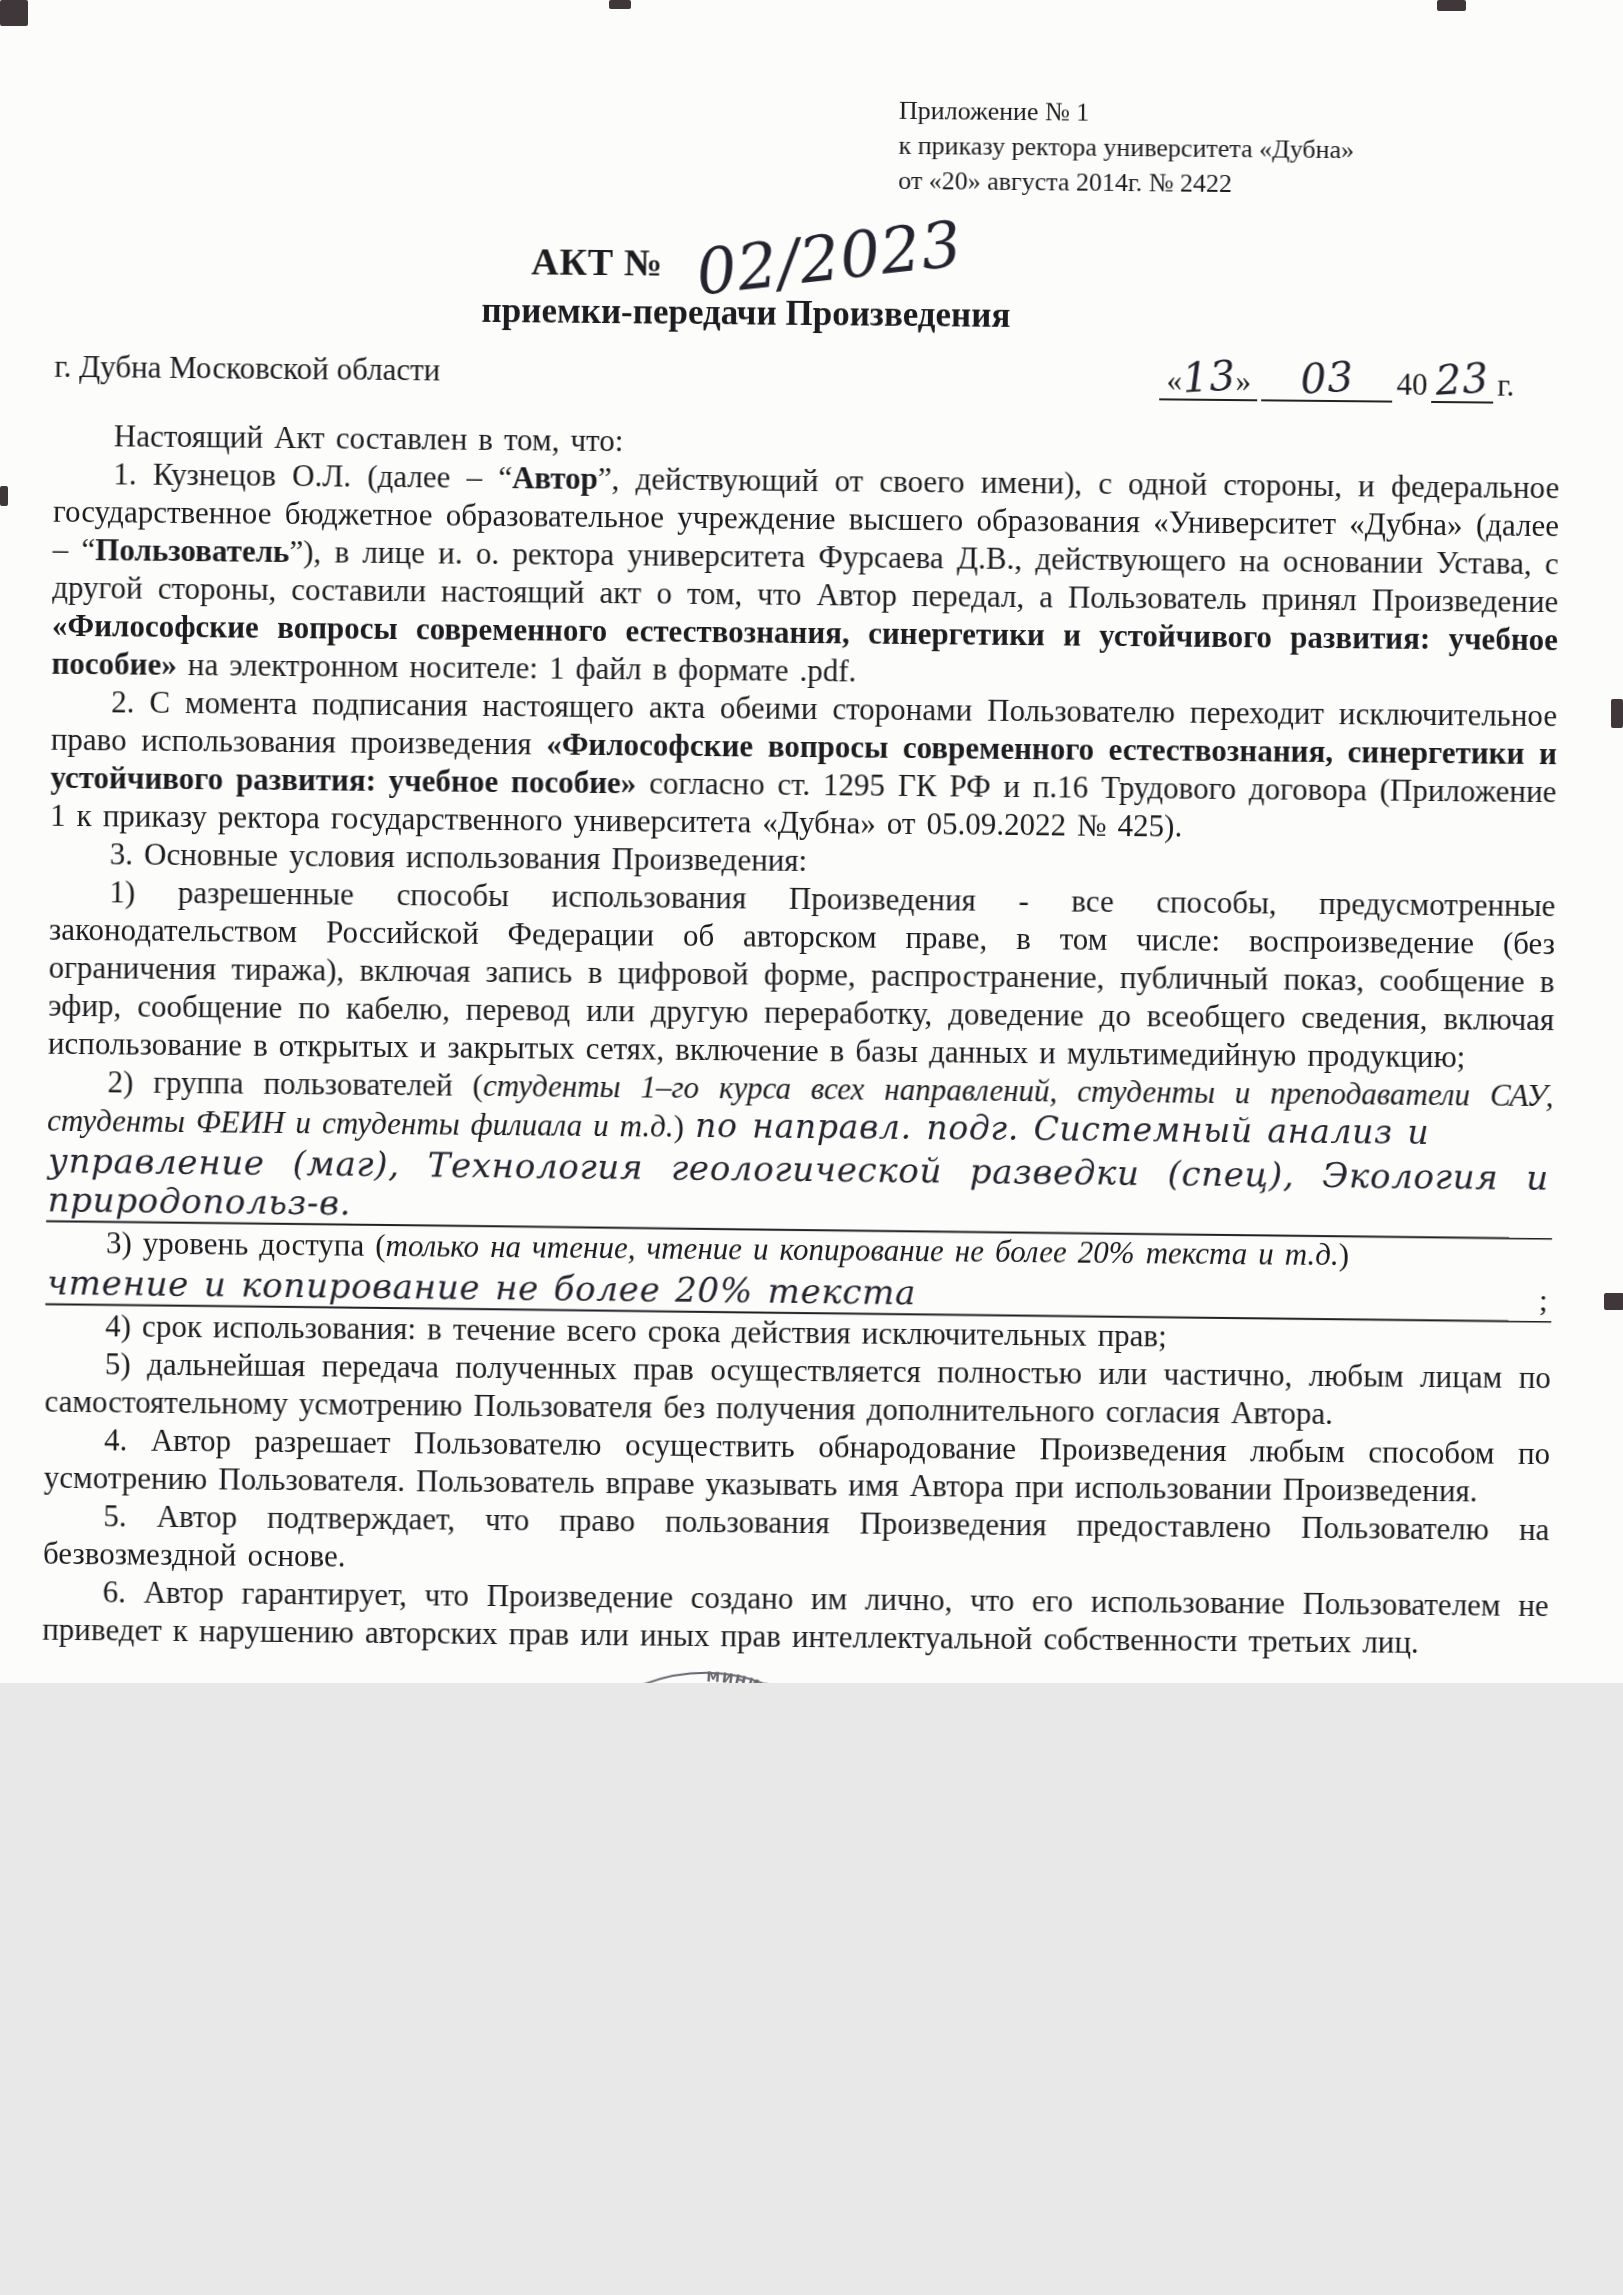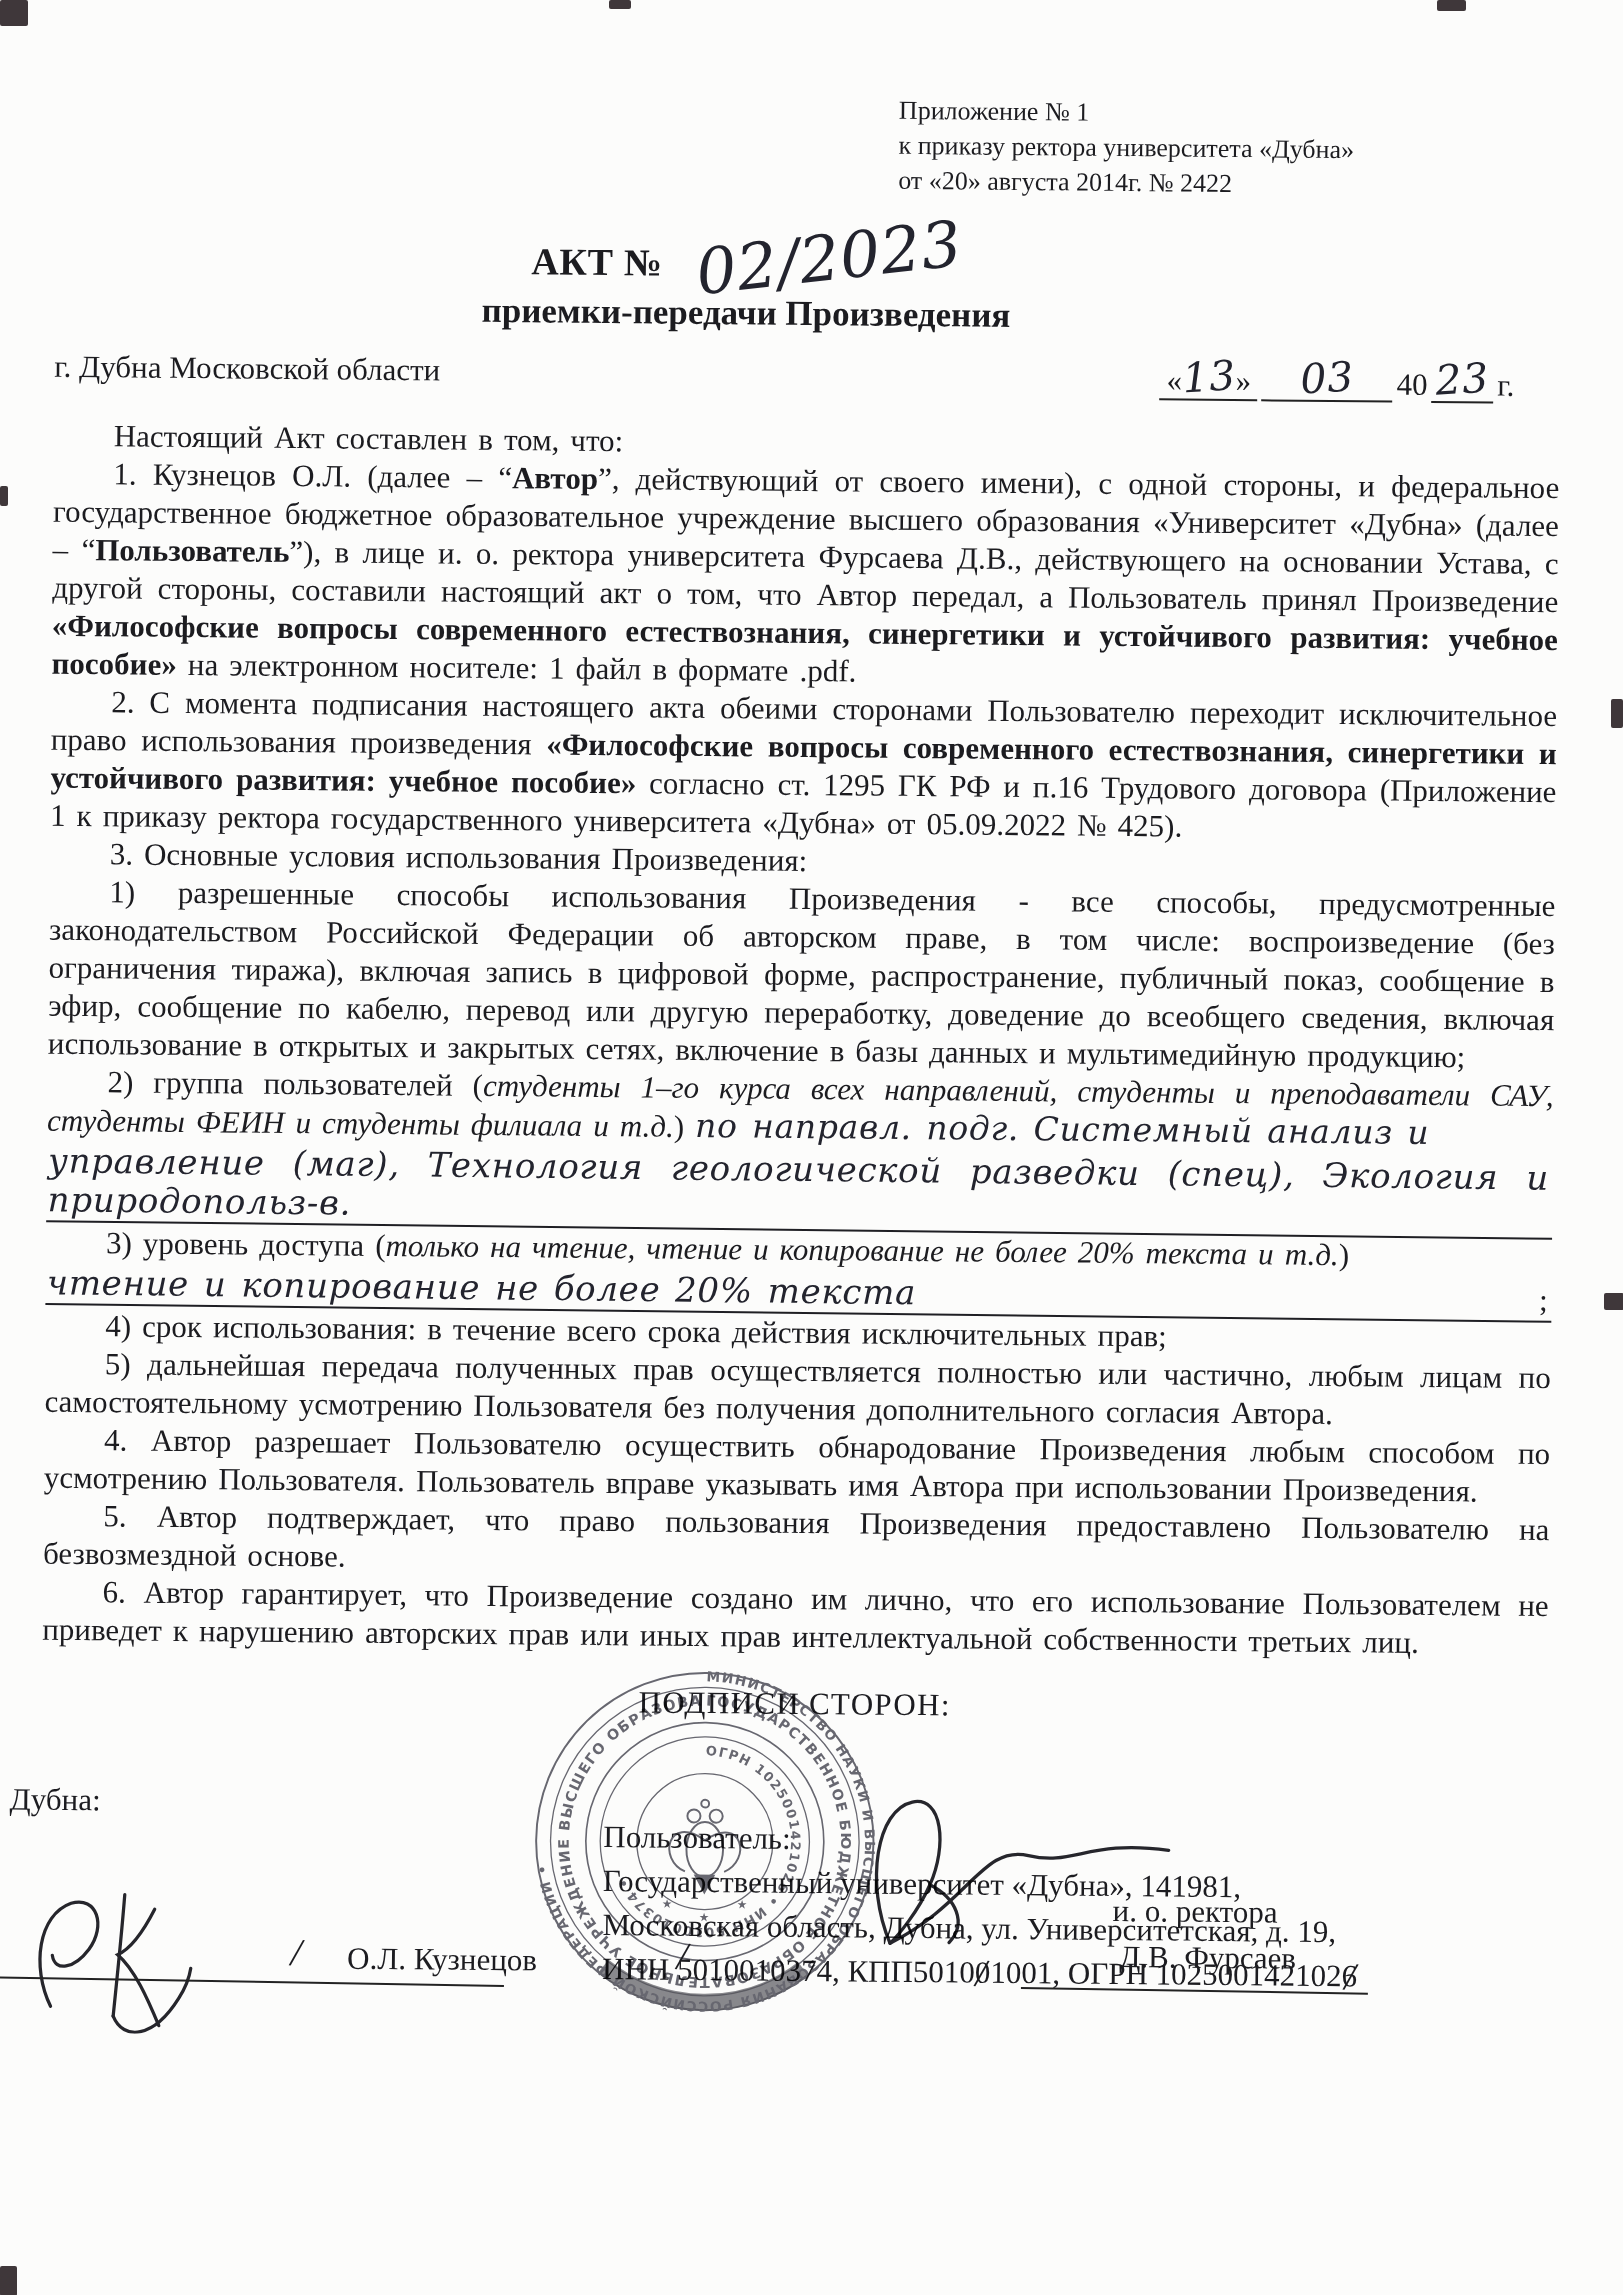--- a/index.html
+++ b/index.html
@@ -3,7 +3,7 @@
 <meta charset="utf-8">
 <style>
   html,body{margin:0;padding:0;background:#e8e8e8;}
-  .page{position:relative;width:1624px;height:2295px;background:#fcfcfb;overflow:hidden;
+  .page{position:relative;width:1624px;height:1683px;background:#fcfcfb;overflow:hidden;
         color:#1c1c20;font-family:"Liberation Serif",serif;}
   .content{position:absolute;left:0;top:0;right:0;bottom:0;padding:92px 60px 0 58px;
            transform:rotate(.55deg);transform-origin:50% 0;}

